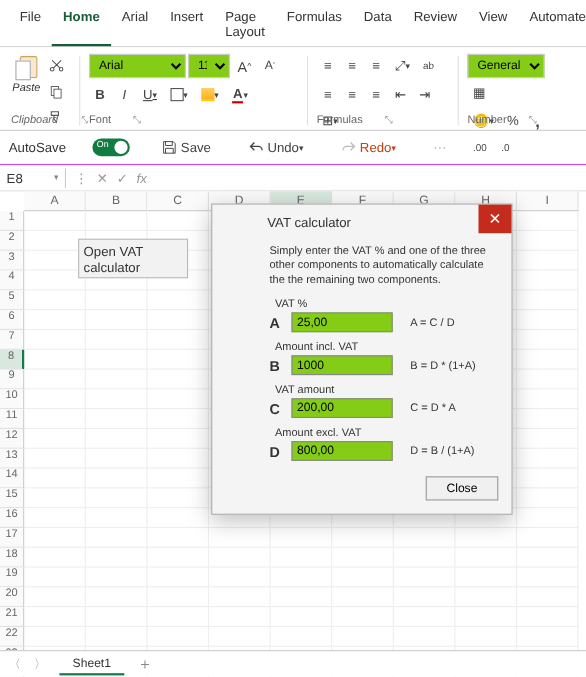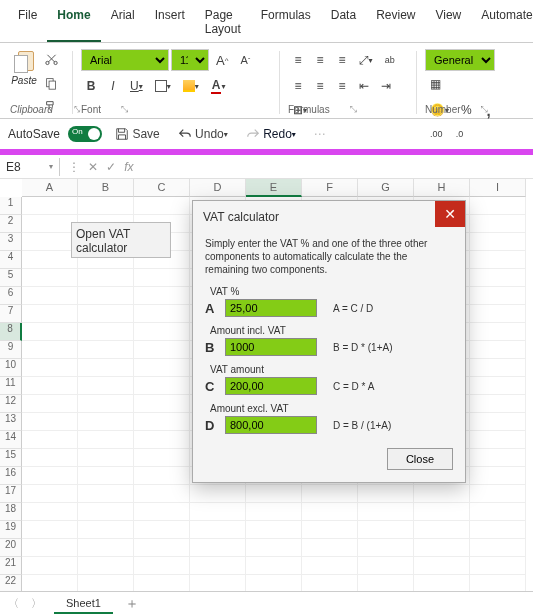--- a/index.html
+++ b/index.html
@@ -23,7 +23,7 @@
 .paste-icon .board { position: absolute; width: 16px; height: 20px; left: 4px; top: 2px; border: 1px solid #d0a060; background: #f7e9d0; border-radius: 2px; }
 .paste-icon .doc { position: absolute; width: 14px; height: 18px; left: 0; top: 6px; background: #fff; border: 1px solid #aaa; }
 .divider { width: 1px; background: #e0e0e0; margin: 4px 2px; }
-.quickbar { display: flex; align-items: center; gap: 8px; padding: 4px 8px; border-bottom: 6px solid #d946ef; font-size: 12px; }
+.quickbar { display: flex; align-items: center; gap: 24px; padding: 4px 8px; border-bottom: 1px solid #d946ef; font-size: 12px; }
 .toggle { width: 34px; height: 16px; background: #107c41; border-radius: 8px; position: relative; }
 .toggle .knob { width: 12px; height: 12px; background: #fff; border-radius: 50%; position: absolute; right: 2px; top: 2px; }
 .toggle .txt { position: absolute; left: 4px; top: 1px; font-size: 8px; color: #fff; }

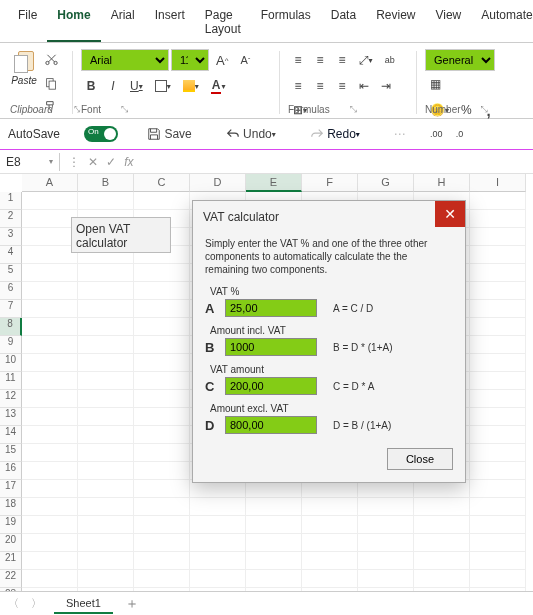--- a/index.html
+++ b/index.html
@@ -205,7 +205,7 @@
   <span class="ctrl"><svg width="14" height="14" viewBox="0 0 16 16">
         <path d="M6 3L2 7l4 4M2 7h8a4 4 0 014 4" fill="none" stroke="#444" stroke-width="1.4"></path>
       </svg>&nbsp;<span>Undo</span> <span style="font-size:8px">▾</span></span>
-  <span class="ctrl" style="color:#0f172a"><svg width="14" height="14" viewBox="0 0 16 16">
+  <span class="ctrl" style="color:#c2410c"><svg width="14" height="14" viewBox="0 0 16 16">
         <path d="M10 3l4 4-4 4M14 7H6a4 4 0 00-4 4" fill="none" stroke="#bbb" stroke-width="1.4"></path>
       </svg>&nbsp;<span>Redo</span> <span style="font-size:8px">▾</span></span>
   <span class="ctrl" style="color:#bbb">⋯</span>

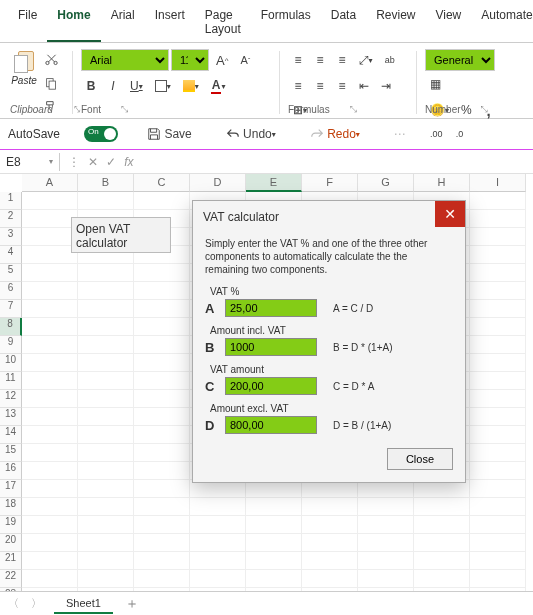--- a/index.html
+++ b/index.html
@@ -43,7 +43,7 @@
 .colhdr div.sel-col { background: #d8e8de; border-bottom: 2px solid #107c41; }
 .rowhdr div.sel-row { background: #d8e8de; border-right: 2px solid #107c41; }
 .vat-btn { position: absolute; left: 49px; top: 25px; width: 100px; height: 36px; background: #f2f2f2; border: 1px solid #bbb; font-size: 12px; text-align: left; padding: 4px; line-height: 1.2; cursor: pointer; }
-.dialog { position: absolute; left: 192px; top: 200px; width: 274px; background: #f4f4f4; border: 1px solid #aaa; box-shadow: 0 6px 20px rgba(0,0,0,.25); font-size: 11px; }
+.dialog { position: absolute; left: 192px; top: 185px; width: 274px; background: #f4f4f4; border: 1px solid #aaa; box-shadow: 0 6px 20px rgba(0,0,0,.25); font-size: 11px; padding-left: 40px; }
 .dialog .titlebar { display: flex; justify-content: space-between; align-items: center; padding: 6px 0 6px 10px; font-size: 12px; }
 .dialog .close { width: 30px; height: 26px; background: #c42b1c; color: #fff; display: flex; align-items: center; justify-content: center; font-size: 14px; margin-top: -6px; cursor: pointer; }
 .dialog .body { padding: 4px 12px 10px; }

